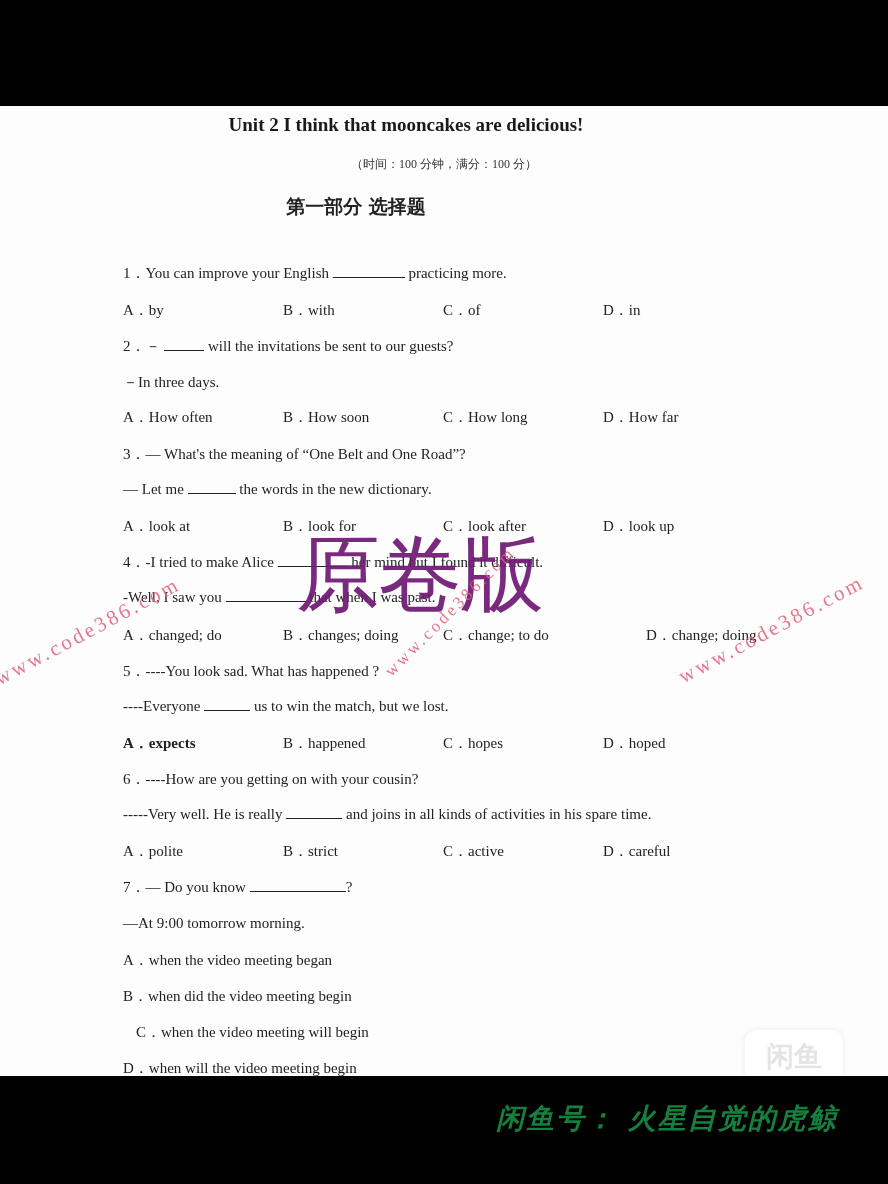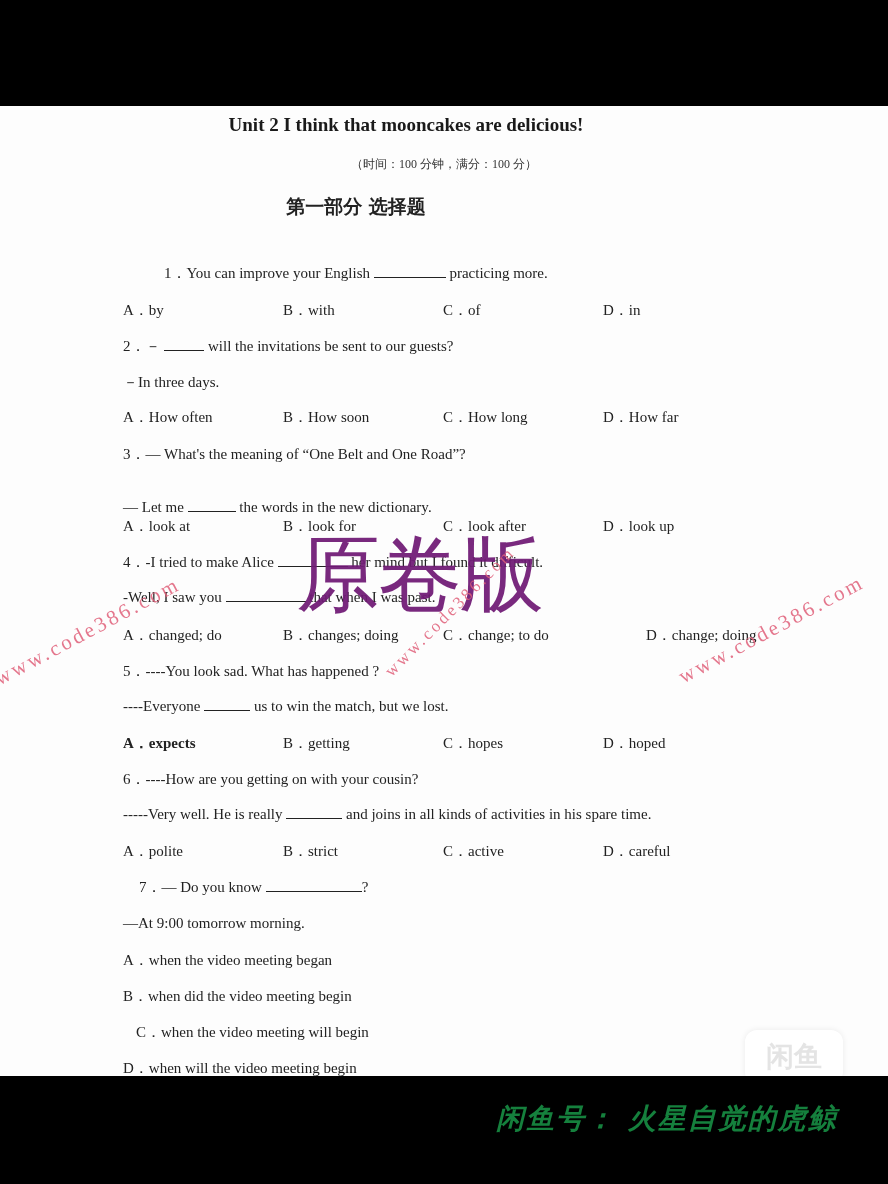--- a/index.html
+++ b/index.html
@@ -64,7 +64,7 @@
   <div class="part">第一部分  选择题</div>
 
   <div id="qwrap">
-      <div class="line" style="top: 158px; margin-left: 41px;"><span>1．You can improve your English </span><span class="blank" style="width: 72px;"></span><span> practicing more.</span></div>
+      <div class="line" style="top: 158px;"><span>1．You can improve your English </span><span class="blank" style="width: 72px;"></span><span> practicing more.</span></div>
       <div class="opts" style="top: 195px;">
         <span class="opt" style="left: 123px;">A．by</span>
         <span class="opt" style="left: 283px;">B．with</span>

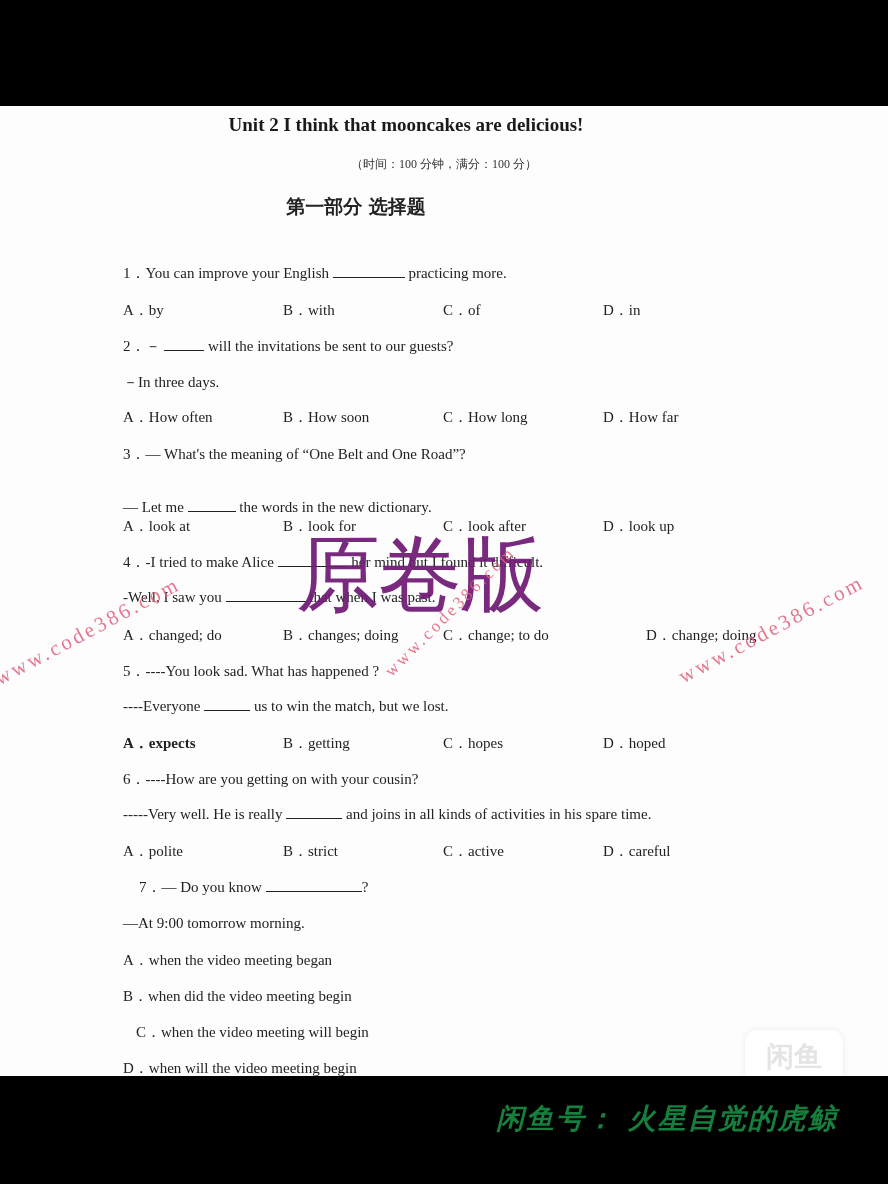--- a/index.html
+++ b/index.html
@@ -80,7 +80,7 @@
         <span class="opt" style="left: 603px;">D．How far</span>
       </div>
       <div class="line" style="top: 339px;"><span>3．— What's the meaning of “One Belt and One Road”?</span><span></span></div>
-      <div class="line" style="top: 393px; text-align: center;"><span>— Let me </span><span class="blank" style="width: 48px;"></span><span>  the words in the new dictionary.</span></div>
+      <div class="line" style="top: 375px; text-align: center;"><span>— Let me </span><span class="blank" style="width: 48px;"></span><span>  the words in the new dictionary.</span></div>
       <div class="opts" style="top: 411px;">
         <span class="opt" style="left: 123px;">A．look at</span>
         <span class="opt" style="left: 283px;">B．look for</span>

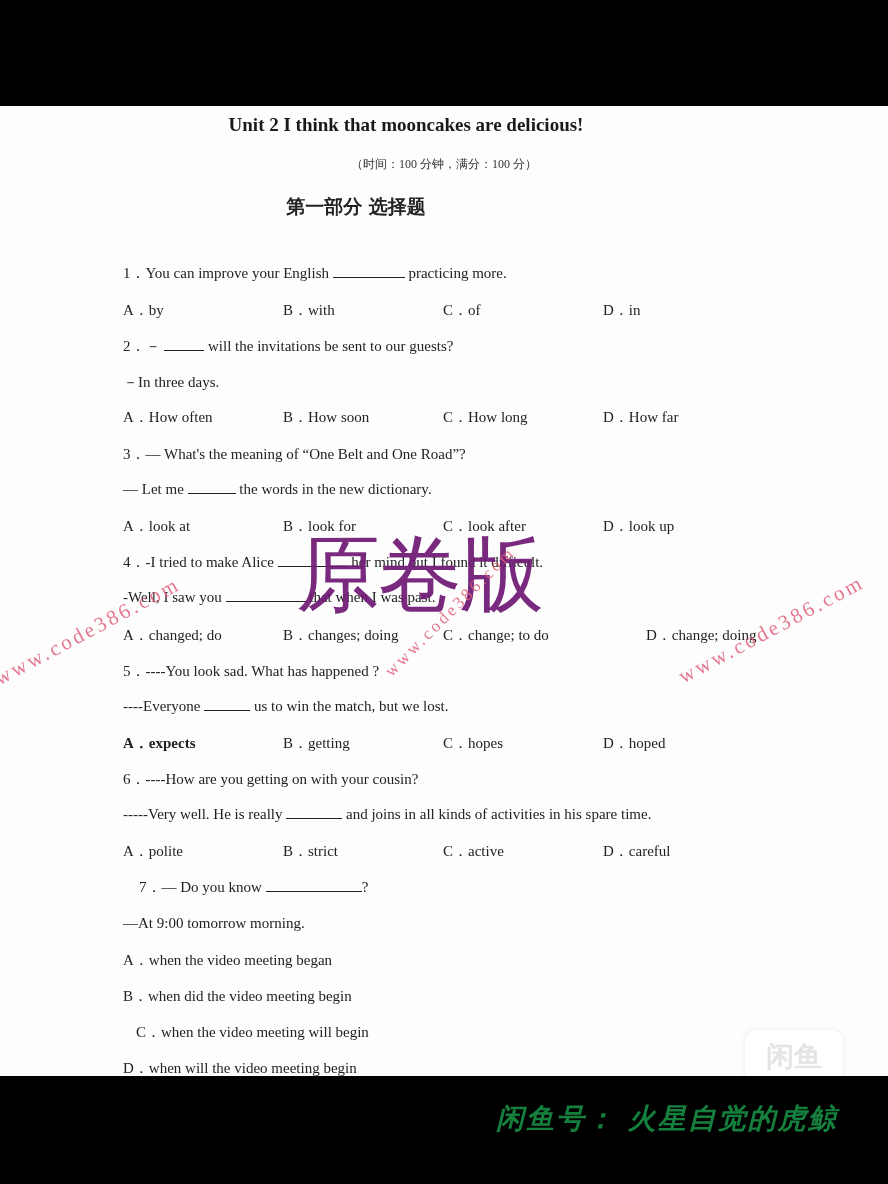--- a/index.html
+++ b/index.html
@@ -99,7 +99,7 @@
       <div class="line" style="top: 592px;"><span>----Everyone </span><span class="blank" style="width: 46px;"></span><span> us to win the match, but we lost.</span></div>
       <div class="opts" style="top: 628px;">
         <span class="opt" style="left: 123px; font-weight: bold;">A．expects</span>
-        <span class="opt" style="left: 283px;">B．getting</span>
+        <span class="opt" style="left: 283px;">B．happened</span>
         <span class="opt" style="left: 443px;">C．hopes</span>
         <span class="opt" style="left: 603px;">D．hoped</span>
       </div>

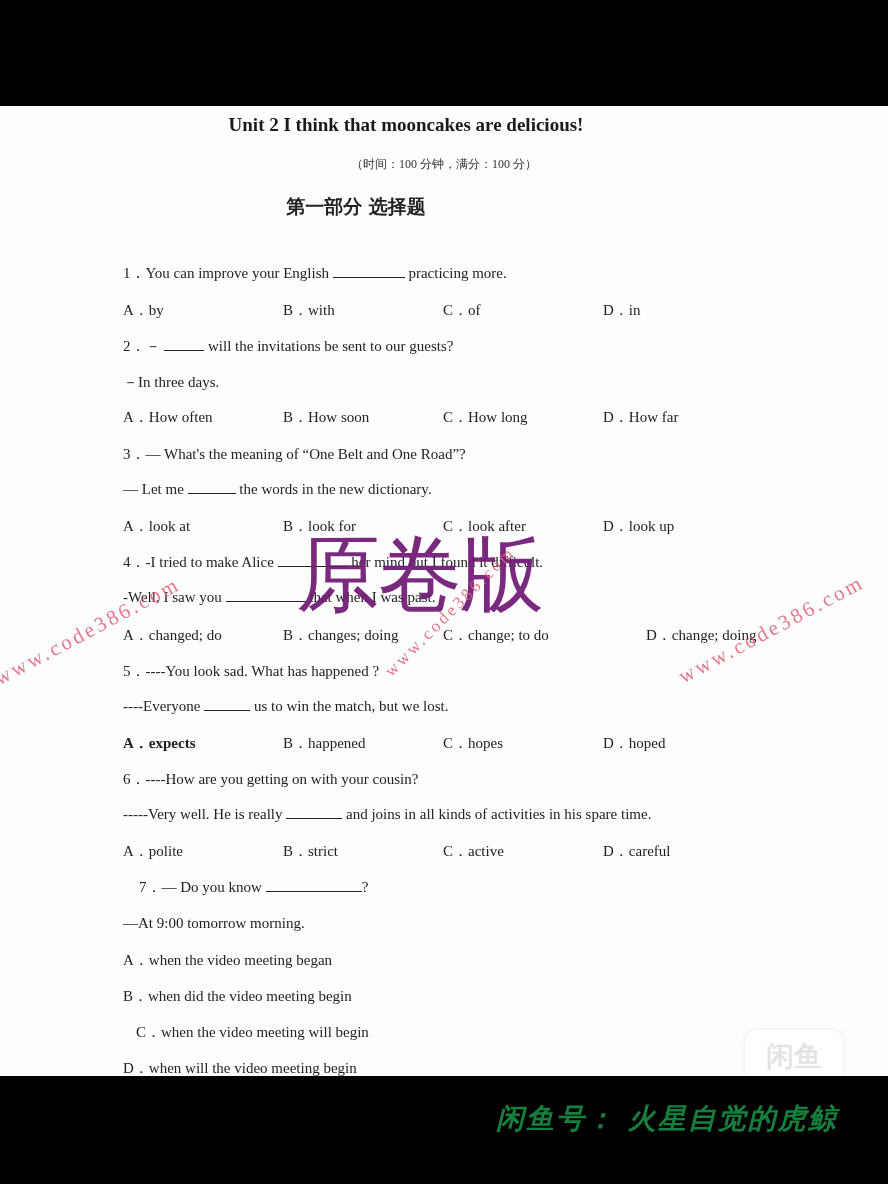--- a/index.html
+++ b/index.html
@@ -111,7 +111,7 @@
         <span class="opt" style="left: 443px;">C．active</span>
         <span class="opt" style="left: 603px;">D．careful</span>
       </div>
-      <div class="line" style="top: 772px; margin-left: 16px;"><span>7．— Do you know </span><span class="blank" style="width: 96px;"></span><span>?</span></div>
+      <div class="line" style="top: 772px;"><span>7．— Do you know </span><span class="blank" style="width: 96px;"></span><span>?</span></div>
       <div class="line" style="top: 809px;"><span>—At 9:00 tomorrow morning.</span><span></span></div>
       <div class="line" style="top: 845px;">A．when the video meeting began</div>
       <div class="line" style="top: 881px;">B．when did the video meeting begin</div>

